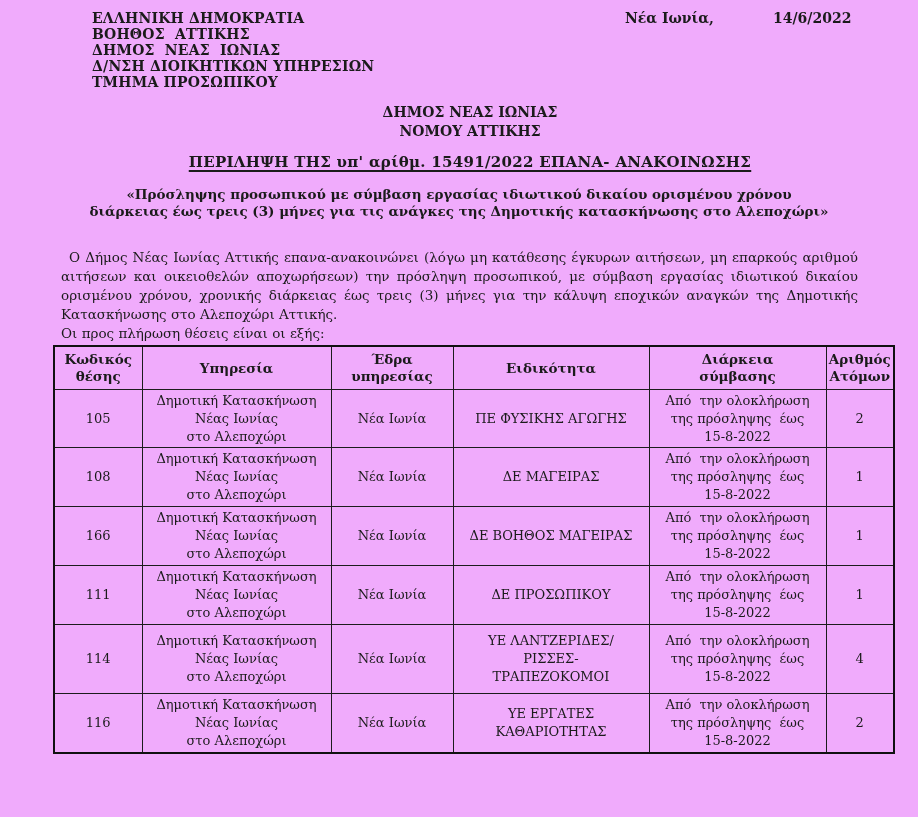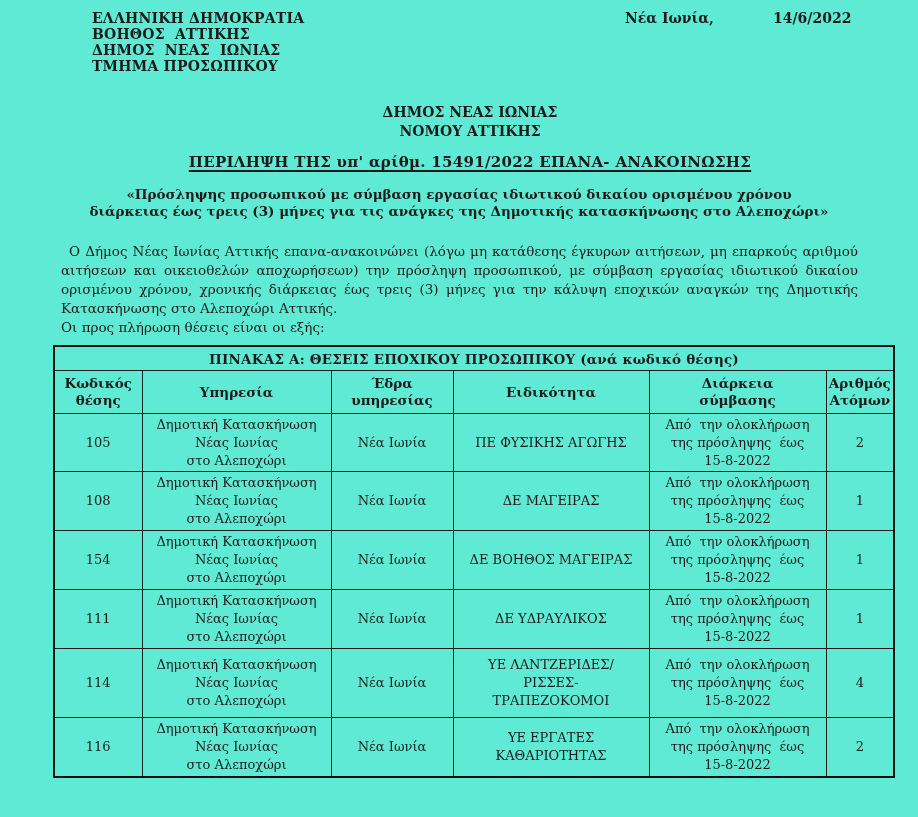--- a/index.html
+++ b/index.html
@@ -7,7 +7,7 @@
     position: relative;
     width: 918px;
     height: 817px;
-    background: #5eead4;
+    background: #f0abfc;
     color: #1b1b1b;
     font-family: "DejaVu Serif", "Liberation Serif", serif;
     overflow: hidden;

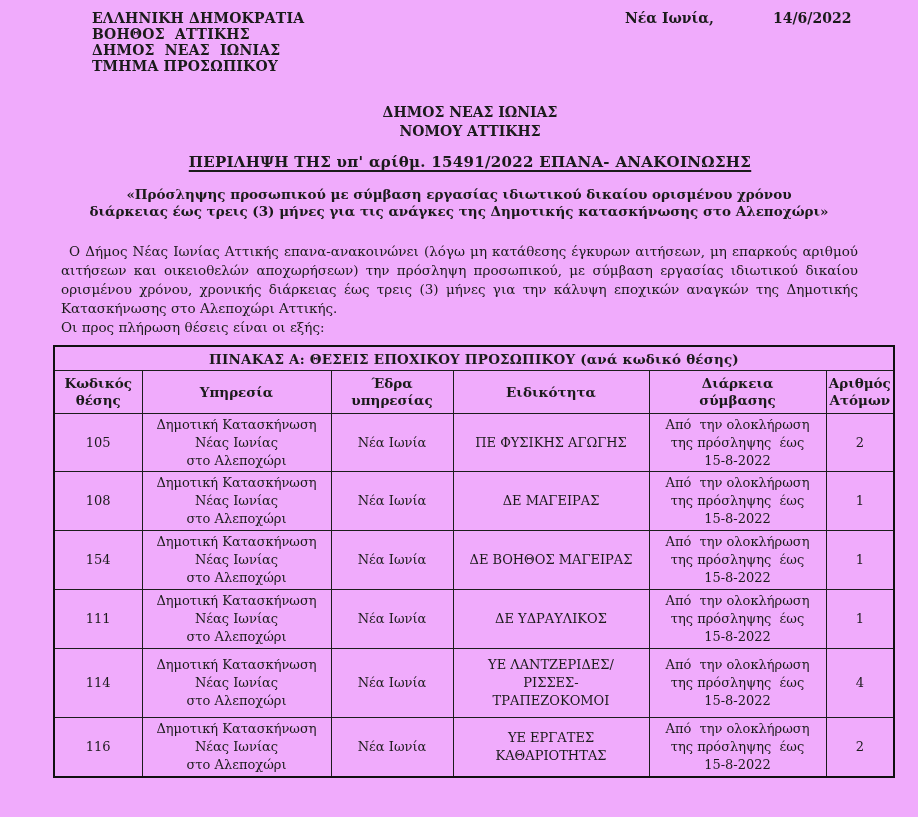--- a/index.html
+++ b/index.html
@@ -116,6 +116,7 @@
     <div>ΕΛΛΗΝΙΚΗ ΔΗΜΟΚΡΑΤΙΑ</div>
     <div>ΒΟΗΘΟΣ  ΑΤΤΙΚΗΣ</div>
     <div>ΔΗΜΟΣ  ΝΕΑΣ  ΙΩΝΙΑΣ</div>
+    <div>Δ/ΝΣΗ ΔΙΟΙΚΗΤΙΚΩΝ ΥΠΗΡΕΣΙΩΝ</div>
     <div>ΤΜΗΜΑ ΠΡΟΣΩΠΙΚΟΥ</div>
   </div>
 

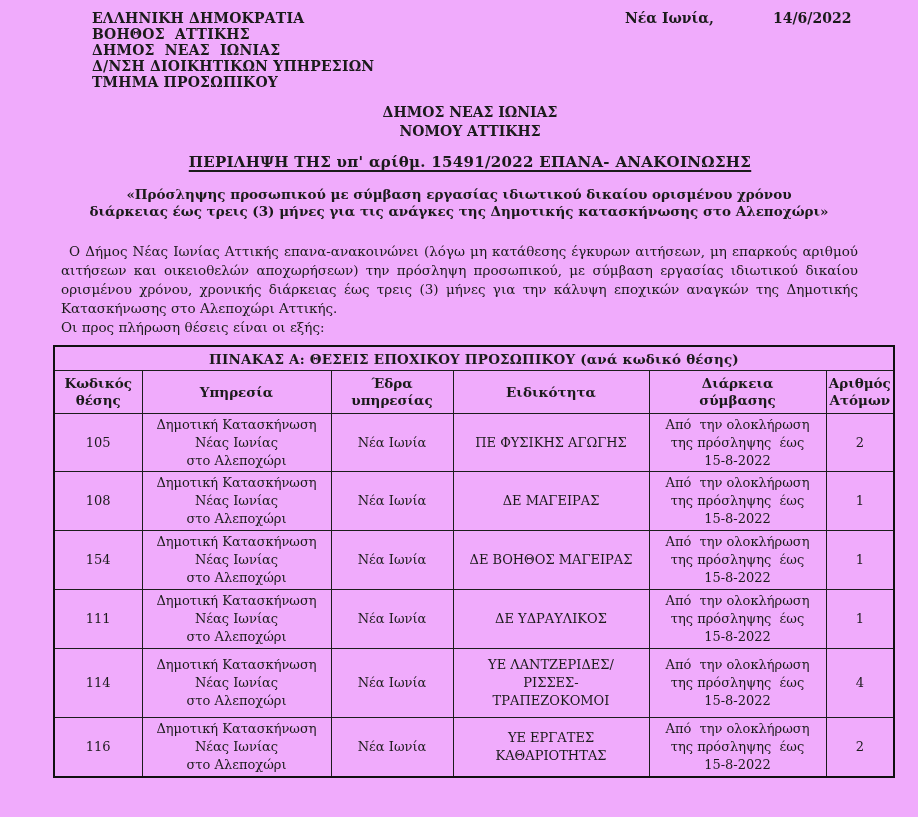--- a/index.html
+++ b/index.html
@@ -68,7 +68,7 @@
 
   .body-text {
     position: absolute;
-    left: 61px; top: 242px;
+    left: 61px; top: 248px;
     width: 797px;
     font-size: 13.5px;
     line-height: 19px;

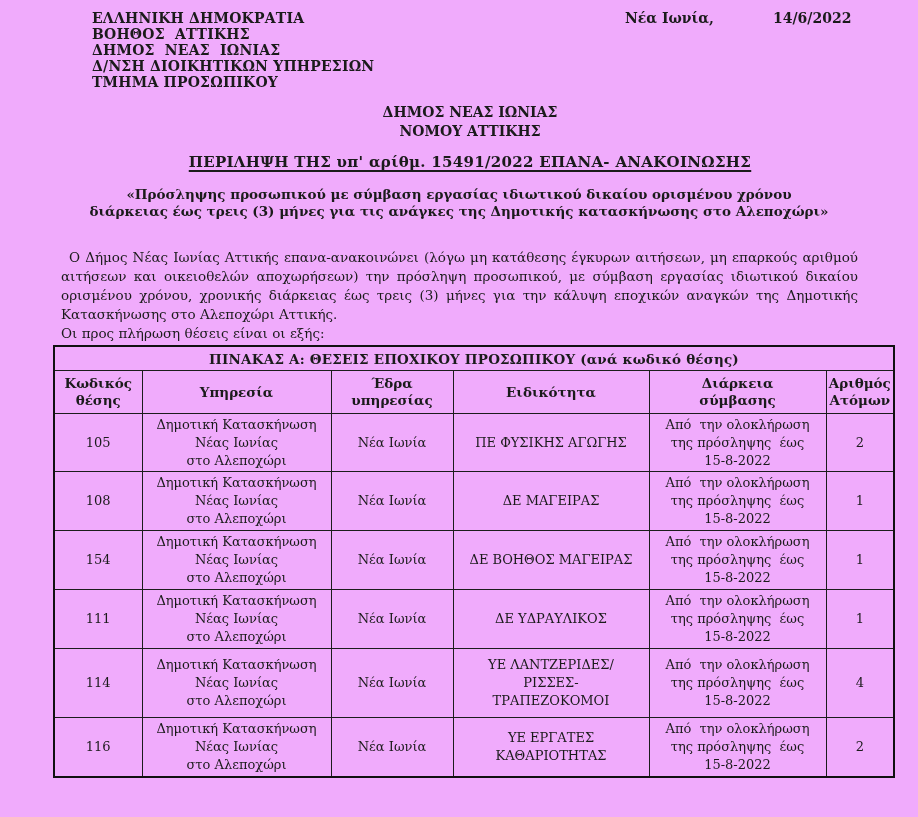--- a/index.html
+++ b/index.html
@@ -155,9 +155,6 @@
     </colgroup>
     <tbody>
       <tr>
-        <td class="tbl-title" colspan="6">ΠΙΝΑΚΑΣ Α: ΘΕΣΕΙΣ ΕΠΟΧΙΚΟΥ ΠΡΟΣΩΠΙΚΟΥ (ανά κωδικό θέσης)</td>
-      </tr>
-      <tr>
         <th class="col-head pre">Κωδικός
 θέσης</th>
         <th class="col-head pre">Υπηρεσία</th>

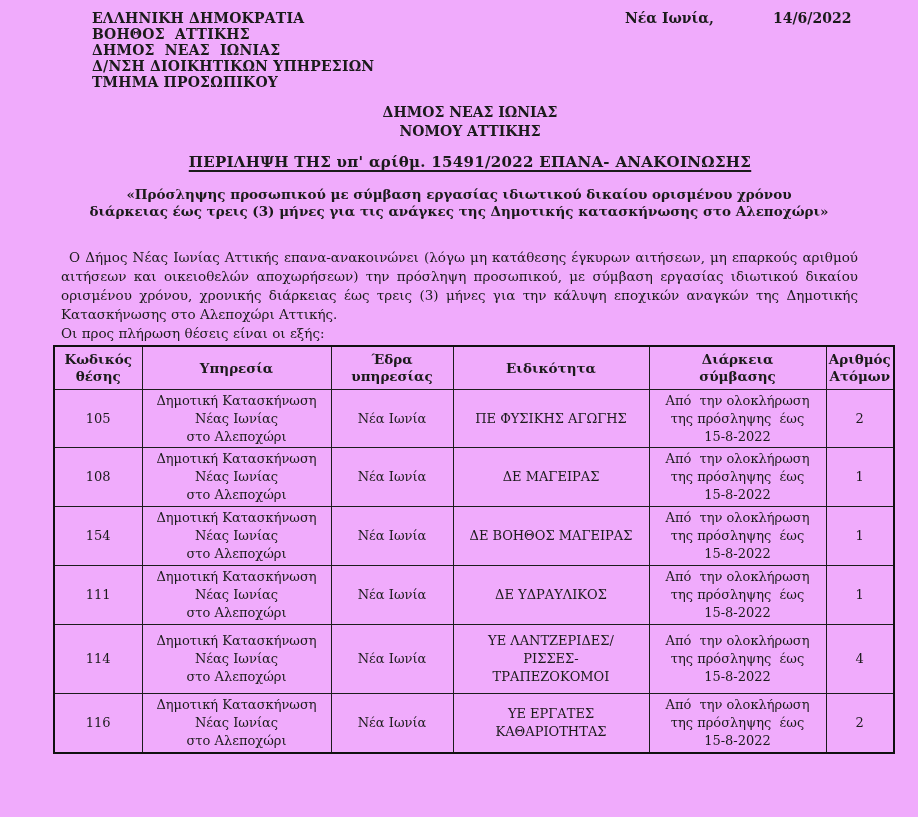--- a/index.html
+++ b/index.html
@@ -191,7 +191,7 @@
         <td class="cell">1</td>
       </tr>
       <tr style="height:59px">
-        <td class="cell">154</td>
+        <td class="cell">166</td>
         <td class="cell pre">Δημοτική Κατασκήνωση
 Νέας Ιωνίας
 στο Αλεποχώρι</td>

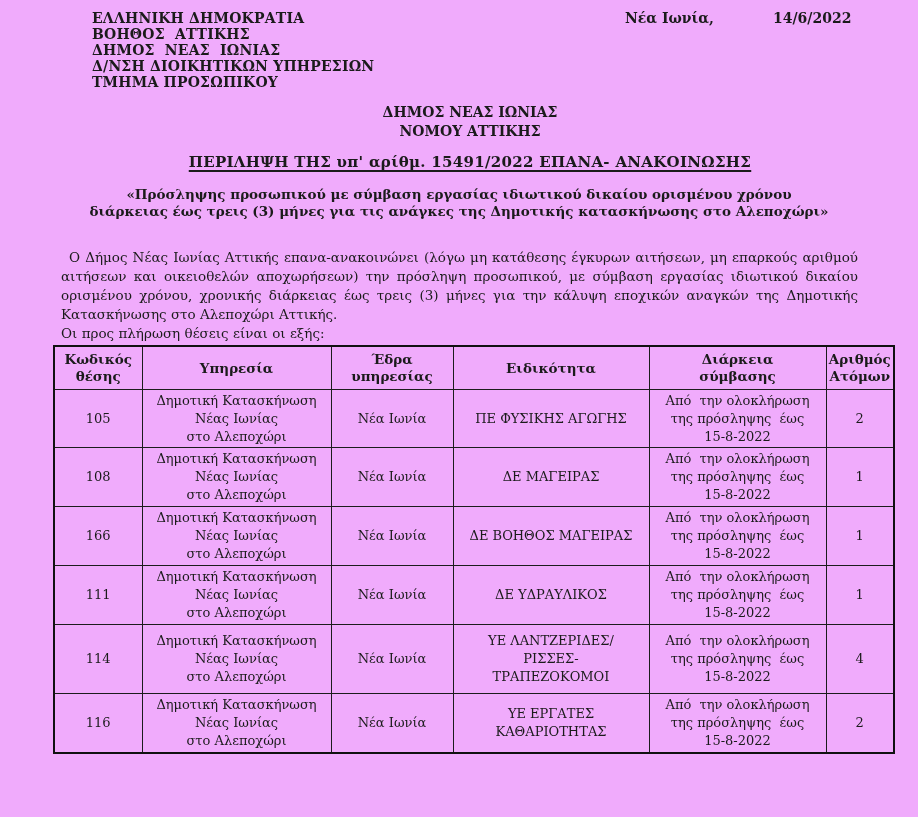--- a/index.html
+++ b/index.html
@@ -208,7 +208,7 @@
 Νέας Ιωνίας
 στο Αλεποχώρι</td>
         <td class="cell">Νέα Ιωνία</td>
-        <td class="cell pre">ΔΕ ΥΔΡΑΥΛΙΚΟΣ</td>
+        <td class="cell pre">ΔΕ ΠΡΟΣΩΠΙΚΟΥ</td>
         <td class="cell-duration pre">Από  την ολοκλήρωση
 της πρόσληψης  έως
 15-8-2022</td>

